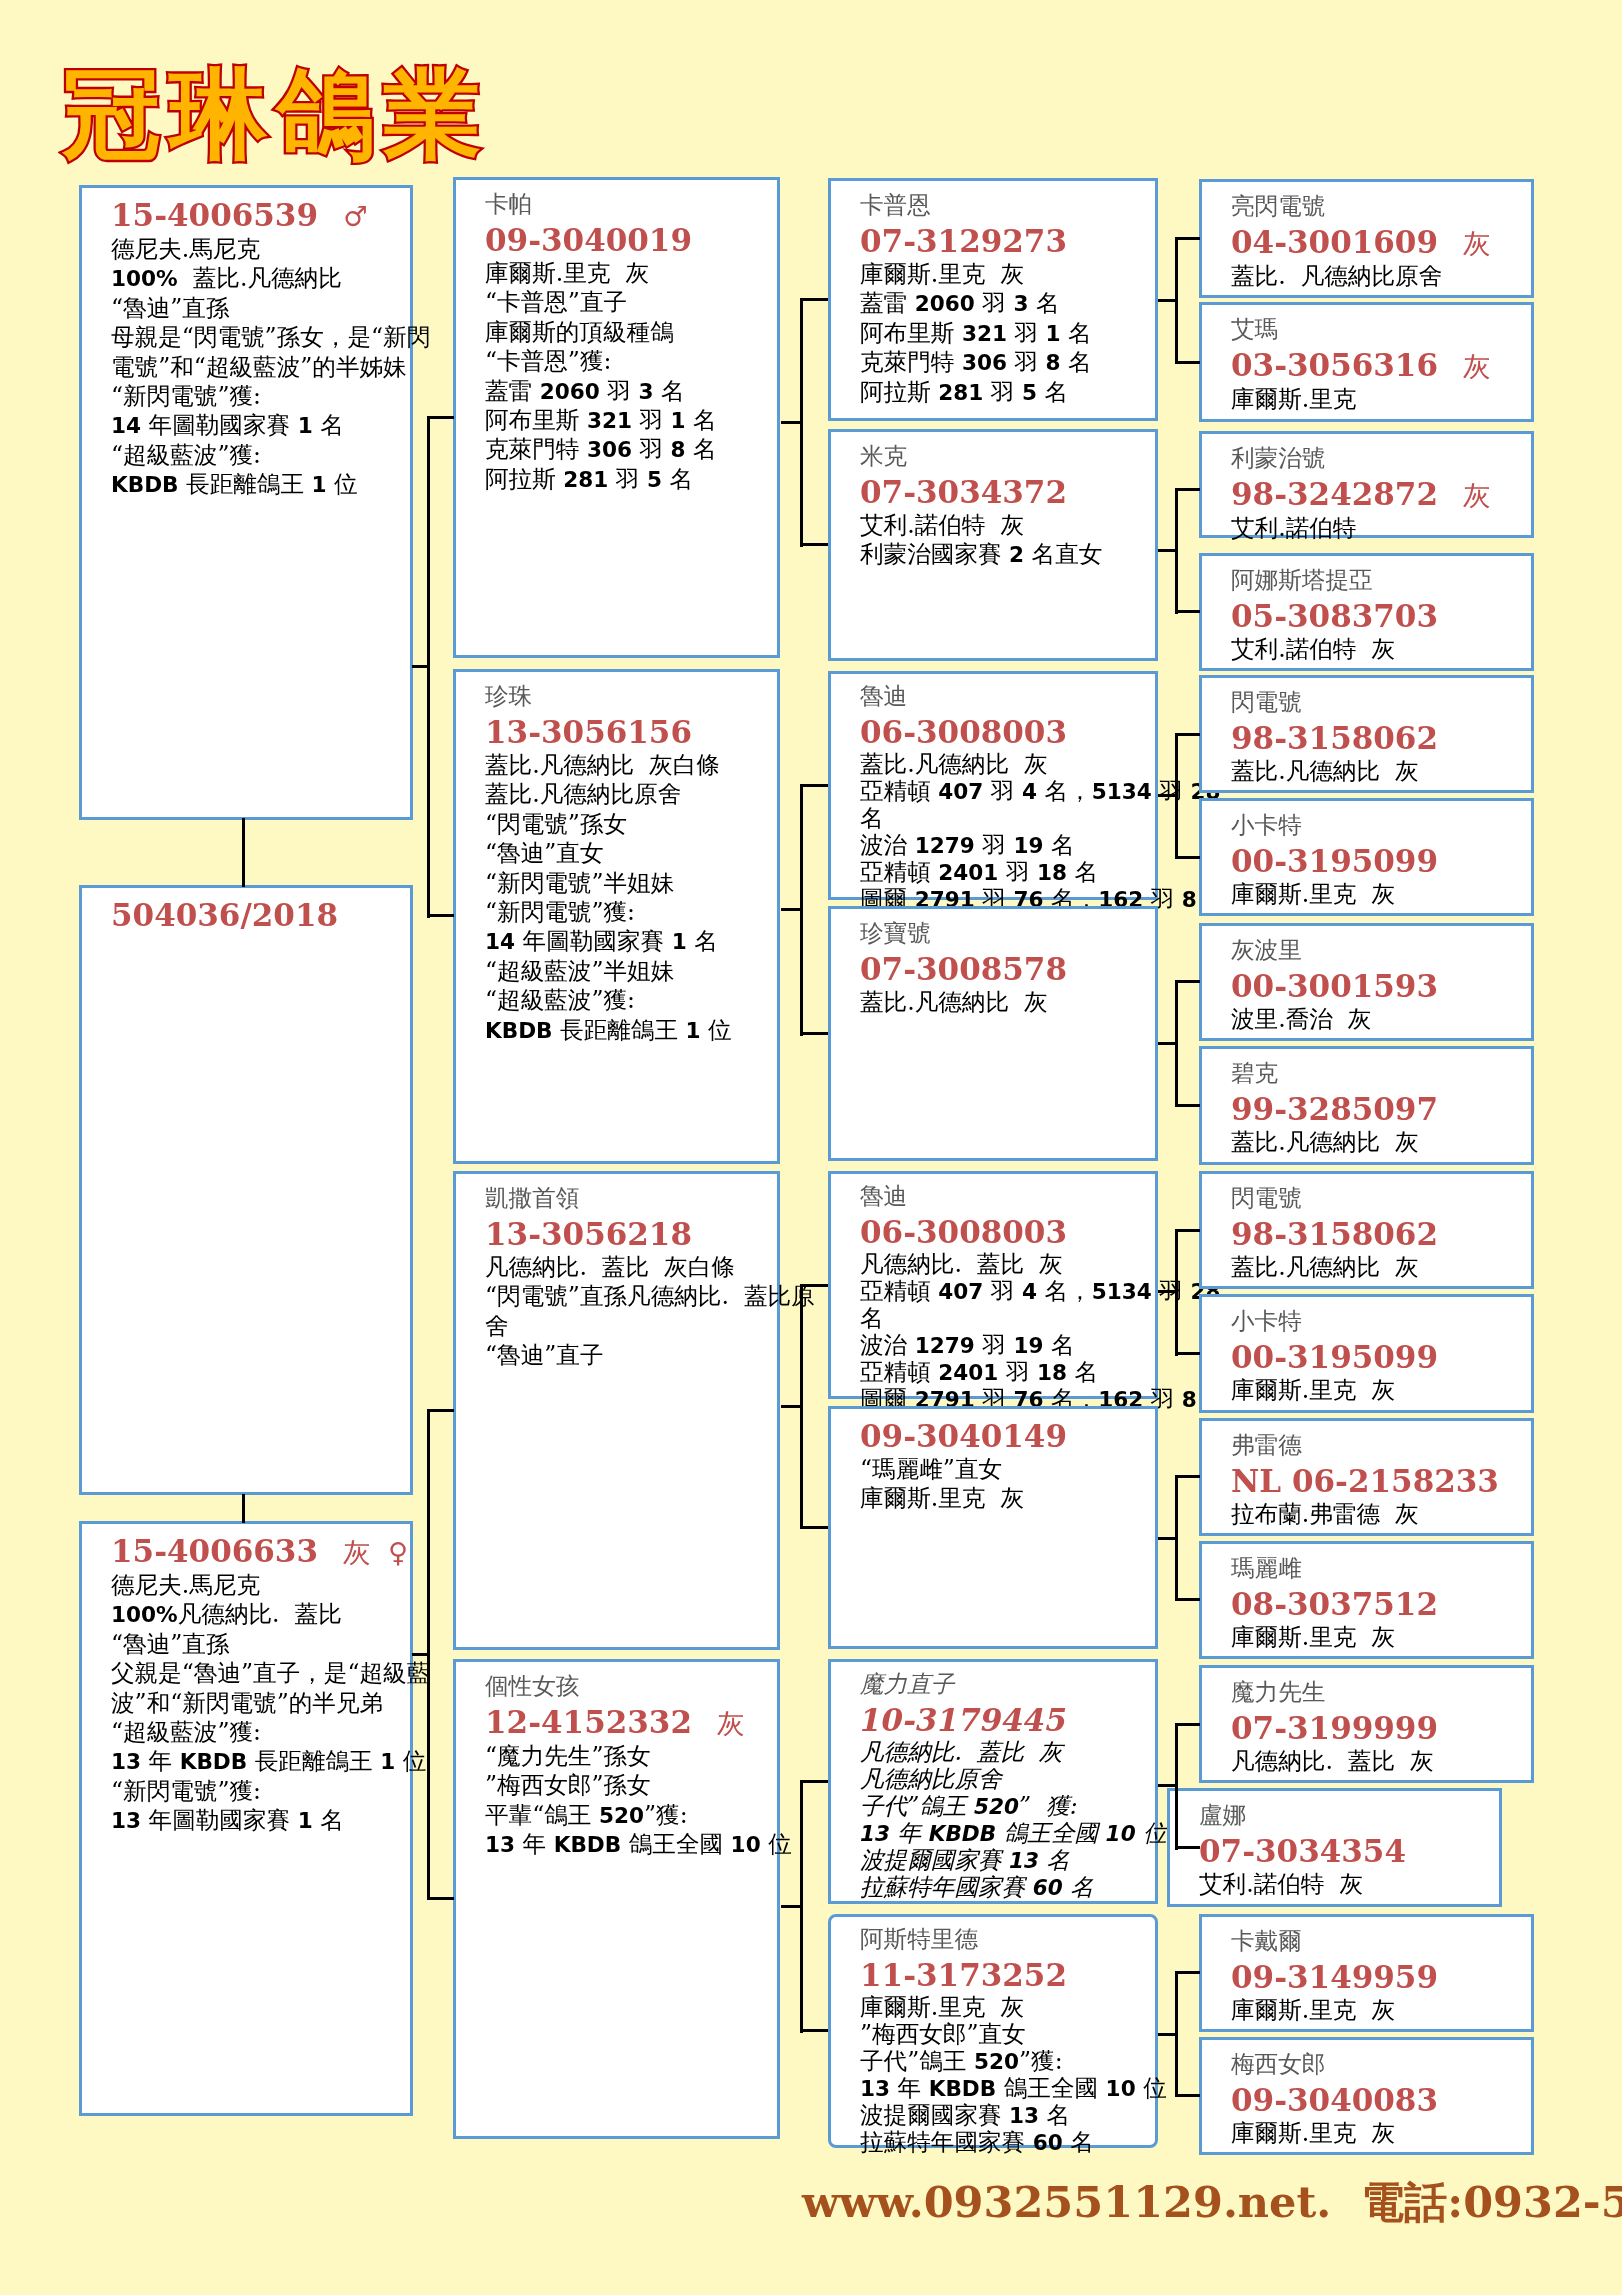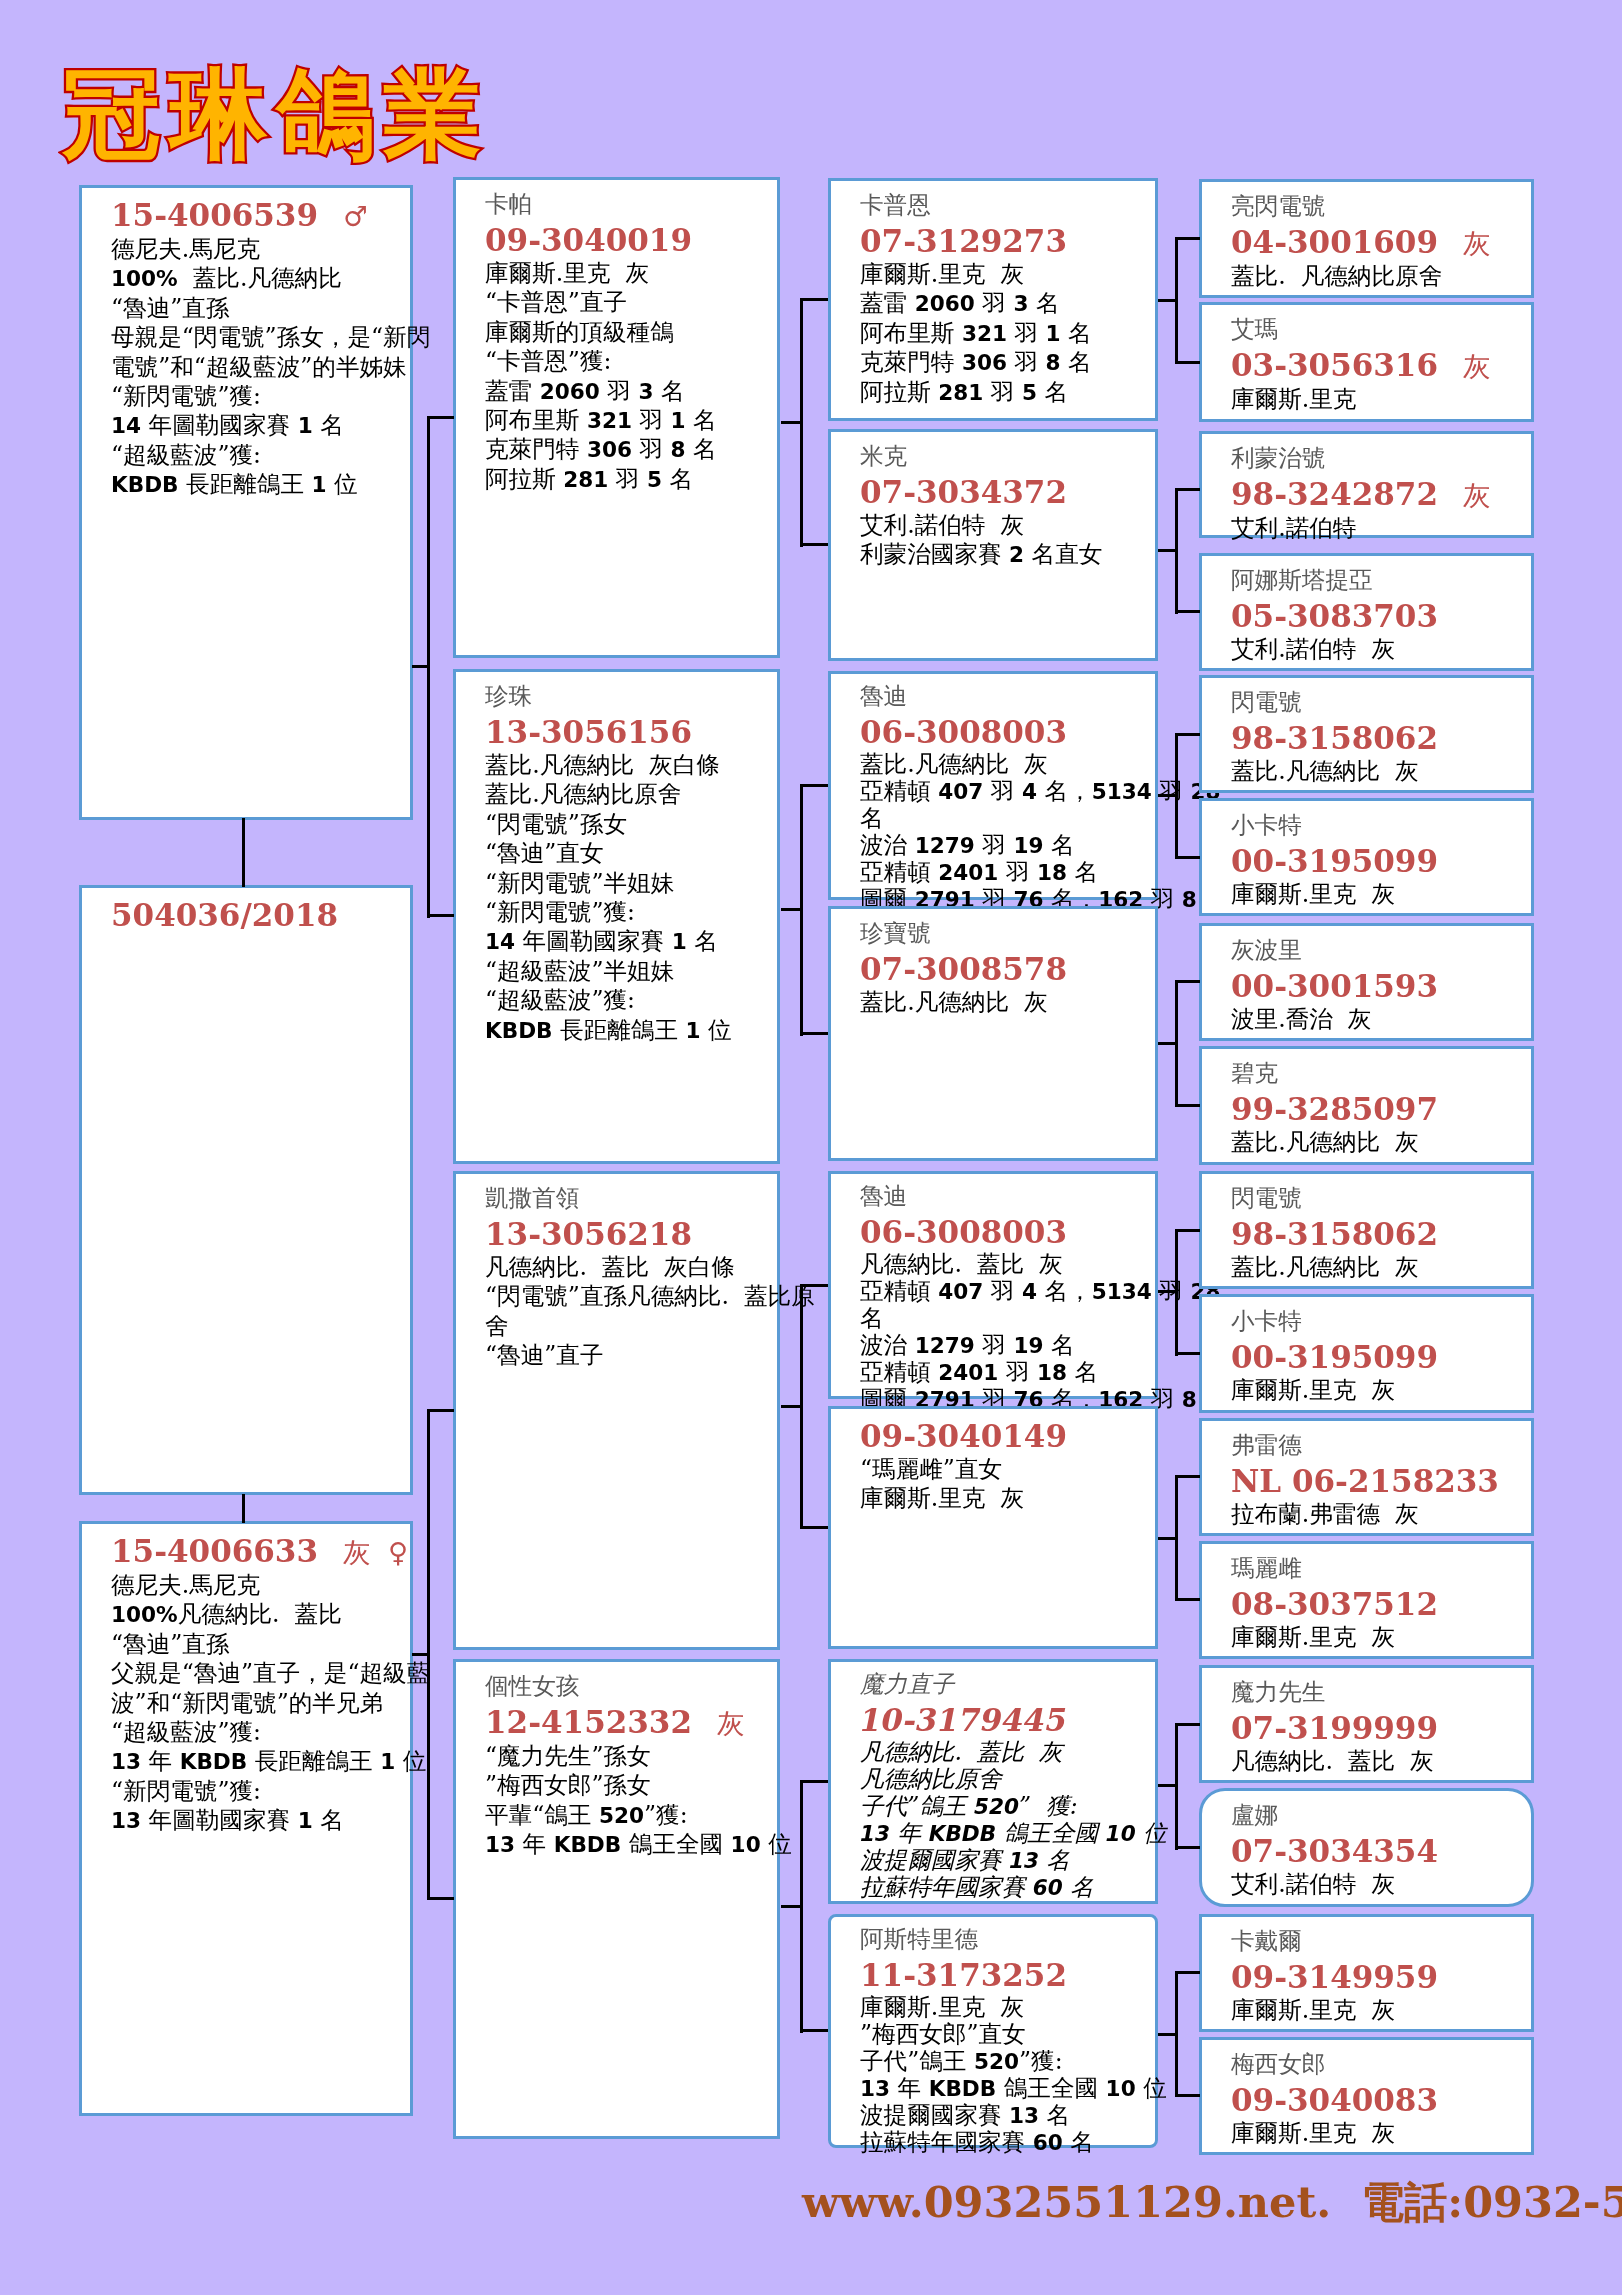--- a/index.html
+++ b/index.html
@@ -3,7 +3,7 @@
 <meta charset="utf-8">
 <style>
   html,body{margin:0;padding:0;background:#fff;}
-  #page{position:relative;width:1623px;height:2295px;background:#c4b5fd;overflow:hidden;
+  #page{position:relative;width:1623px;height:2295px;background:#fef9c3;overflow:hidden;
         font-family:"DejaVu Serif","Liberation Serif",serif;}
   .pbox{position:absolute;background:#fff;border:3.9px solid #5b9bd5;box-sizing:border-box;
         padding:7.9px 13px 0 29px;}

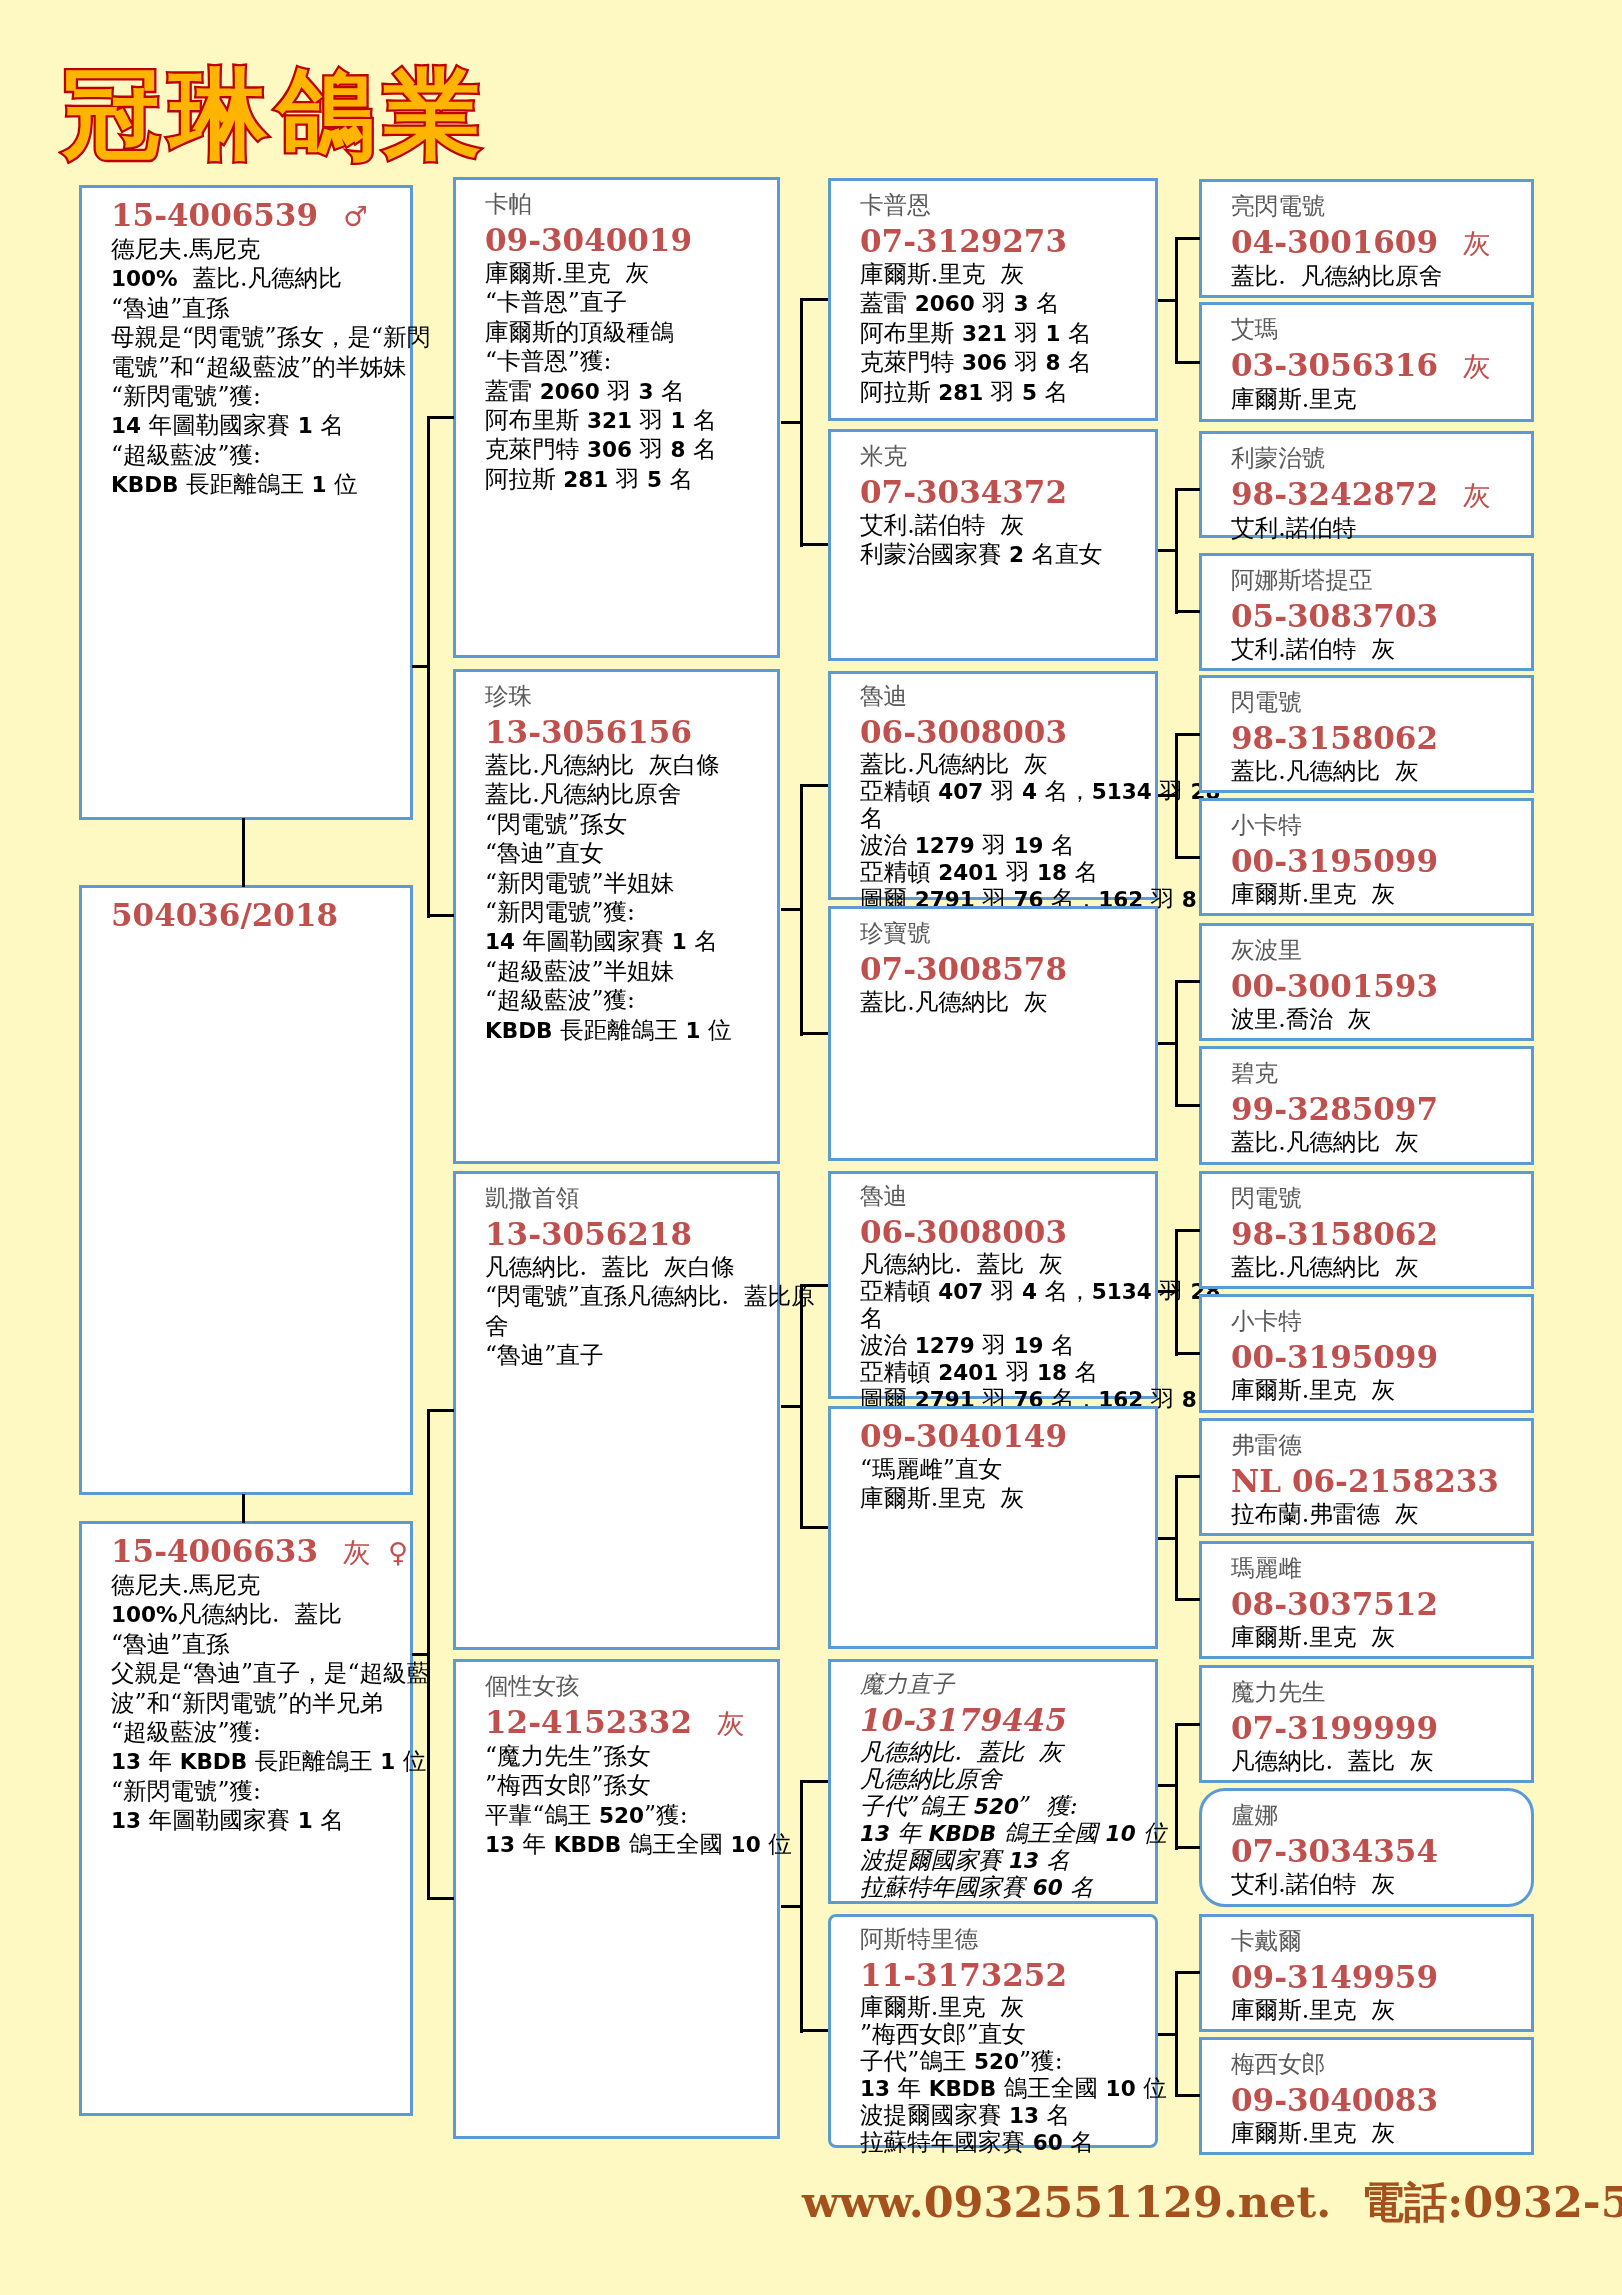--- a/index.html
+++ b/index.html
@@ -228,7 +228,7 @@
       <div class="bring"><span>07-3199999</span></div>
       <div class="pline">凡德納比.  蓋比  灰</div>
     </div>
-    <div class="pbox" style="left: 1199px; top: 1788px; width: 335px; height: 119px; border-radius: 26px;">
+    <div class="pbox" style="left: 1167px; top: 1788px; width: 335px; height: 119px;">
       <div class="bname">盧娜</div>
       <div class="bring"><span>07-3034354</span></div>
       <div class="pline">艾利.諾伯特  灰</div>

